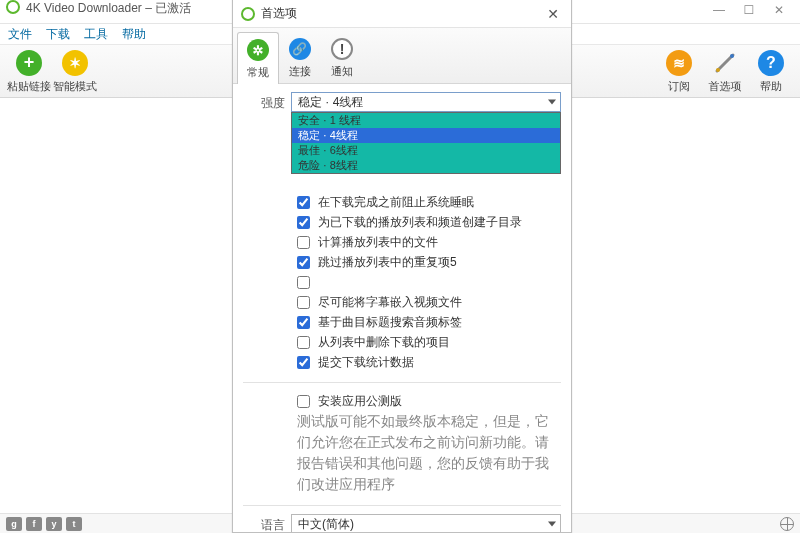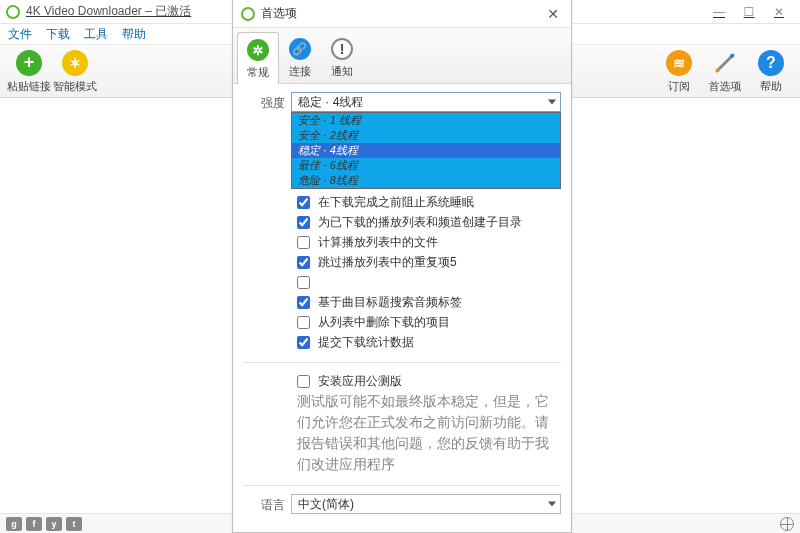--- a/index.html
+++ b/index.html
@@ -5,7 +5,7 @@
   * { box-sizing: border-box; margin: 0; padding: 0; }
   html, body { width: 800px; height: 533px; overflow: hidden; font-family: "Microsoft YaHei", Arial, sans-serif; font-size: 12px; color: #333; background: #fff; }
   
-  .main-titlebar { height: 24px; display: flex; align-items: center; padding: 0 6px; border-bottom: 1px solid #e5e5e5; text-decoration: underline; }
+  .main-titlebar { height: 24px; display: flex; padding: 0 6px; border-bottom: 1px solid #e5e5e5; }
   .main-titlebar .appicon { width:14px; height:14px; border-radius:50%; background:#fff; border:2px solid #5cb82e; margin-right:6px; position:relative; }
   .main-titlebar .title { flex:1; font-size:12px; color:#555; }
   .main-titlebar .winbtn { width:30px; height:20px; display:flex; align-items:center; justify-content:center; color:#888; }

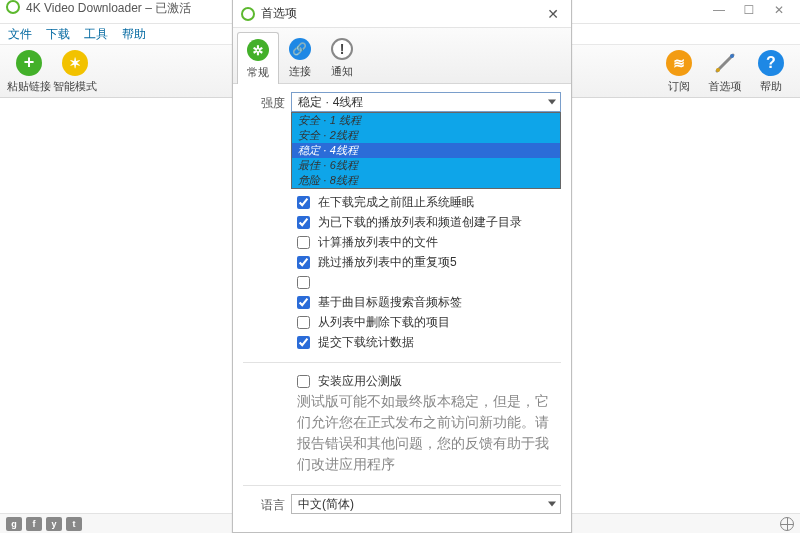--- a/index.html
+++ b/index.html
@@ -38,7 +38,7 @@
   .row .ctl { flex:1; position:relative;}
   .select { height:20px; border:1px solid #7a9ecb; background:#fff; display:flex; align-items:center; padding:0 18px 0 6px; font-size:12px; position:relative;}
   .select .arr { position:absolute; right:4px; top:50%; transform:translateY(-50%); width:0;height:0;border-left:4px solid transparent;border-right:4px solid transparent;border-top:5px solid #555;}
-  .dropdown { position:absolute; left:0; top:20px; right:0; background:#0ea5e9; border:1px solid #666; z-index:100;font-style:italic;}
+  .dropdown { position:absolute; left:0; top:20px; right:0; background:#14b8a6; border:1px solid #666; z-index:100;}
   .dropdown .opt { height:15px; line-height:15px; padding:0 6px; font-size:11px; white-space:nowrap; overflow:hidden;}
   .dropdown .opt.sel { background:#2b6cd8; color:#fff;}
   .checks { margin-left:54px; }

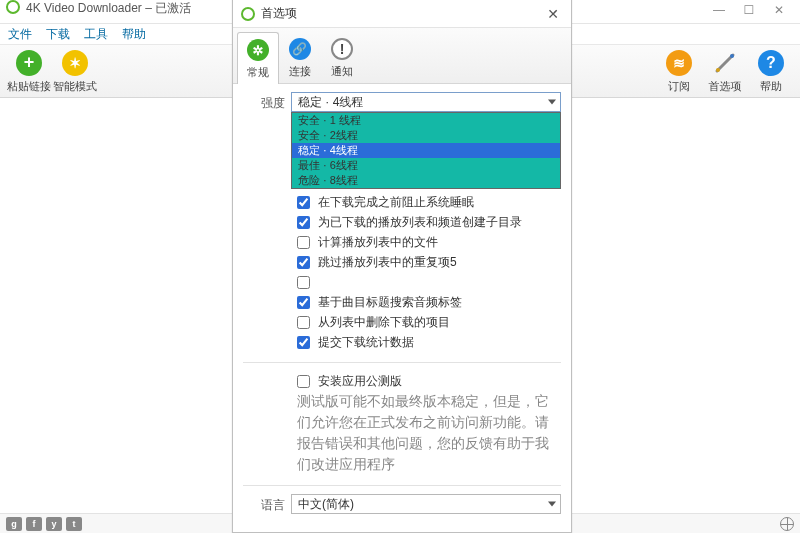--- a/index.html
+++ b/index.html
@@ -151,7 +151,6 @@
         </div>
         <div class="dropdown">
           <div class="opt">安全 · 1 线程</div>
-          <div class="opt">安全 · 2线程</div>
           <div class="opt sel">稳定 · 4线程</div>
           <div class="opt">最佳 · 6线程</div>
           <div class="opt">危险 · 8线程</div>

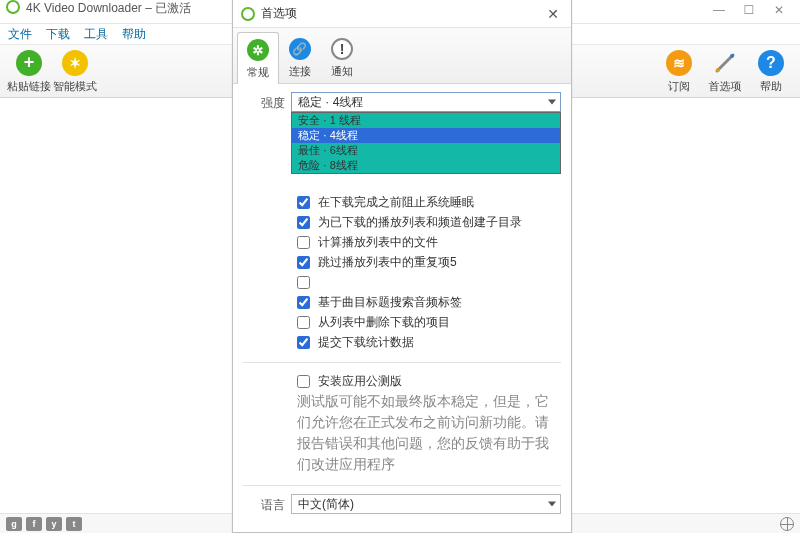--- a/index.html
+++ b/index.html
@@ -180,6 +180,10 @@
           <input type="checkbox" style="">
         </label>
       <label class="chk">
+          <input type="checkbox" style="">
+          <span>尽可能将字幕嵌入视频文件</span>
+        </label>
+      <label class="chk">
           <input type="checkbox" checked="" style="">
           <span>基于曲目标题搜索音频标签</span>
         </label>

